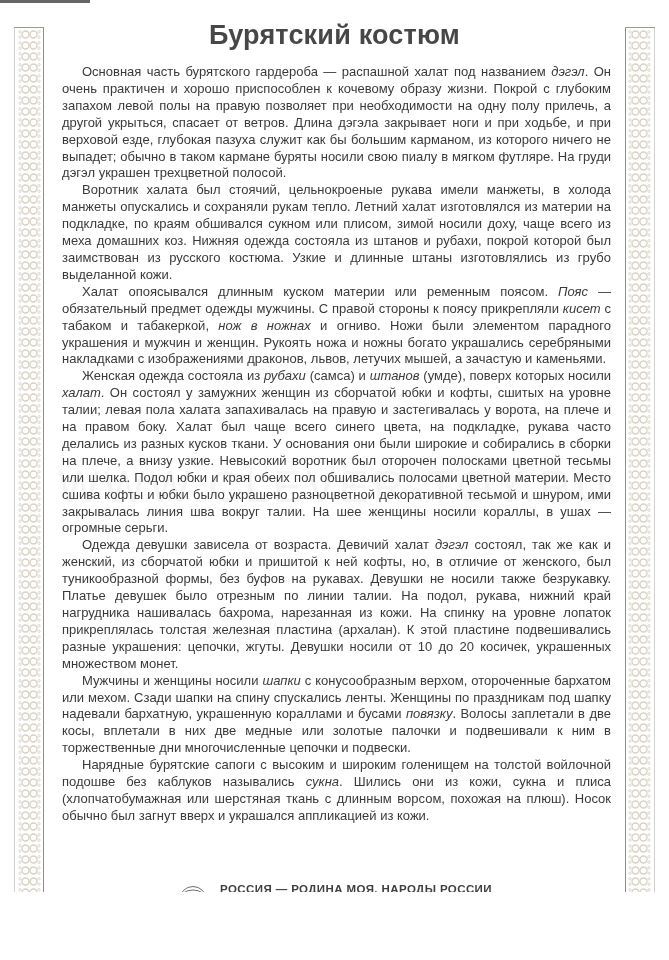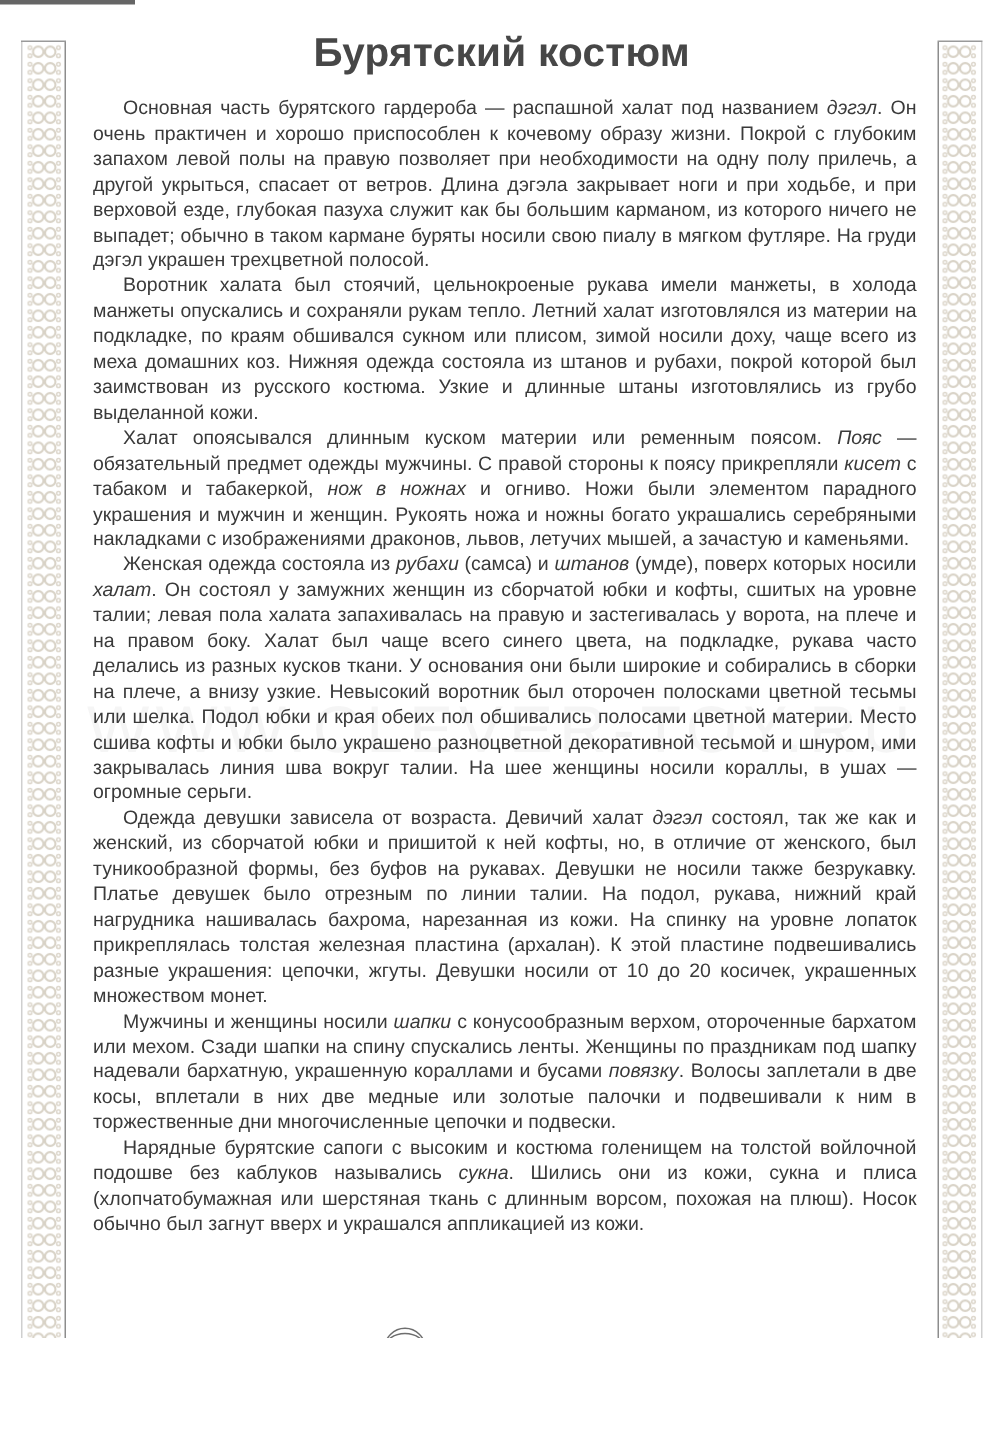--- a/index.html
+++ b/index.html
@@ -163,7 +163,7 @@
       <p class="para"><span>Женская одежда состояла из </span><i>рубахи</i><span> (самса) и </span><i>штанов</i><span> (умде), поверх которых носили </span><i>халат</i><span>. Он состоял у замужних женщин из сборчатой юбки и кофты, сшитых на уровне талии; левая пола халата запахивалась на правую и застегивалась у ворота, на плече и на правом боку. Халат был чаще всего синего цвета, на подкладке, рукава часто делались из разных кусков ткани. У основания они были широкие и собирались в сборки на плече, а внизу узкие. Невысокий воротник был оторочен полосками цветной тесьмы или шелка. Подол юбки и края обеих пол обшивались полосами цветной материи. Место сшива кофты и юбки было украшено разноцветной декоративной тесьмой и шнуром, ими закрывалась линия шва вокруг талии. На шее женщины носили кораллы, в ушах — огромные серьги.</span></p>
       <p class="para"><span>Одежда девушки зависела от возраста. Девичий халат </span><i>дэгэл</i><span> состоял, так же как и женский, из сборчатой юбки и пришитой к ней кофты, но, в отличие от женского, был туникообразной формы, без буфов на рукавах. Девушки не носили также безрукавку. Платье девушек было отрезным по линии талии. На подол, рукава, нижний край нагрудника нашивалась бахрома, нарезанная из кожи. На спинку на уровне лопаток прикреплялась толстая железная пластина (архалан). К этой пластине подвешивались разные украшения: цепочки, жгуты. Девушки носили от 10 до 20 косичек, украшенных множеством монет.</span></p>
       <p class="para"><span>Мужчины и женщины носили </span><i>шапки</i><span> с конусообразным верхом, отороченные бархатом или мехом. Сзади шапки на спину спускались ленты. Женщины по праздникам под шапку надевали бархатную, украшенную кораллами и бусами </span><i>повязку</i><span>. Волосы заплетали в две косы, вплетали в них две медные или золотые палочки и подвешивали к ним в торжественные дни многочисленные цепочки и подвески.</span></p>
-      <p class="para"><span>Нарядные бурятские сапоги с высоким и костюма голенищем на толстой войлочной подошве без каблуков назывались </span><i>сукна</i><span>. Шились они из кожи, сукна и плиса (хлопчатобумажная или шерстяная ткань с длинным ворсом, похожая на плюш). Носок обычно был загнут вверх и украшался аппликацией из кожи.</span></p>
+      <p class="para"><span>Нарядные бурятские сапоги с высоким и широким голенищем на толстой войлочной подошве без каблуков назывались </span><i>сукна</i><span>. Шились они из кожи, сукна и плиса (хлопчатобумажная или шерстяная ткань с длинным ворсом, похожая на плюш). Носок обычно был загнут вверх и украшался аппликацией из кожи.</span></p>
     </div>
 
   <div class="footer">

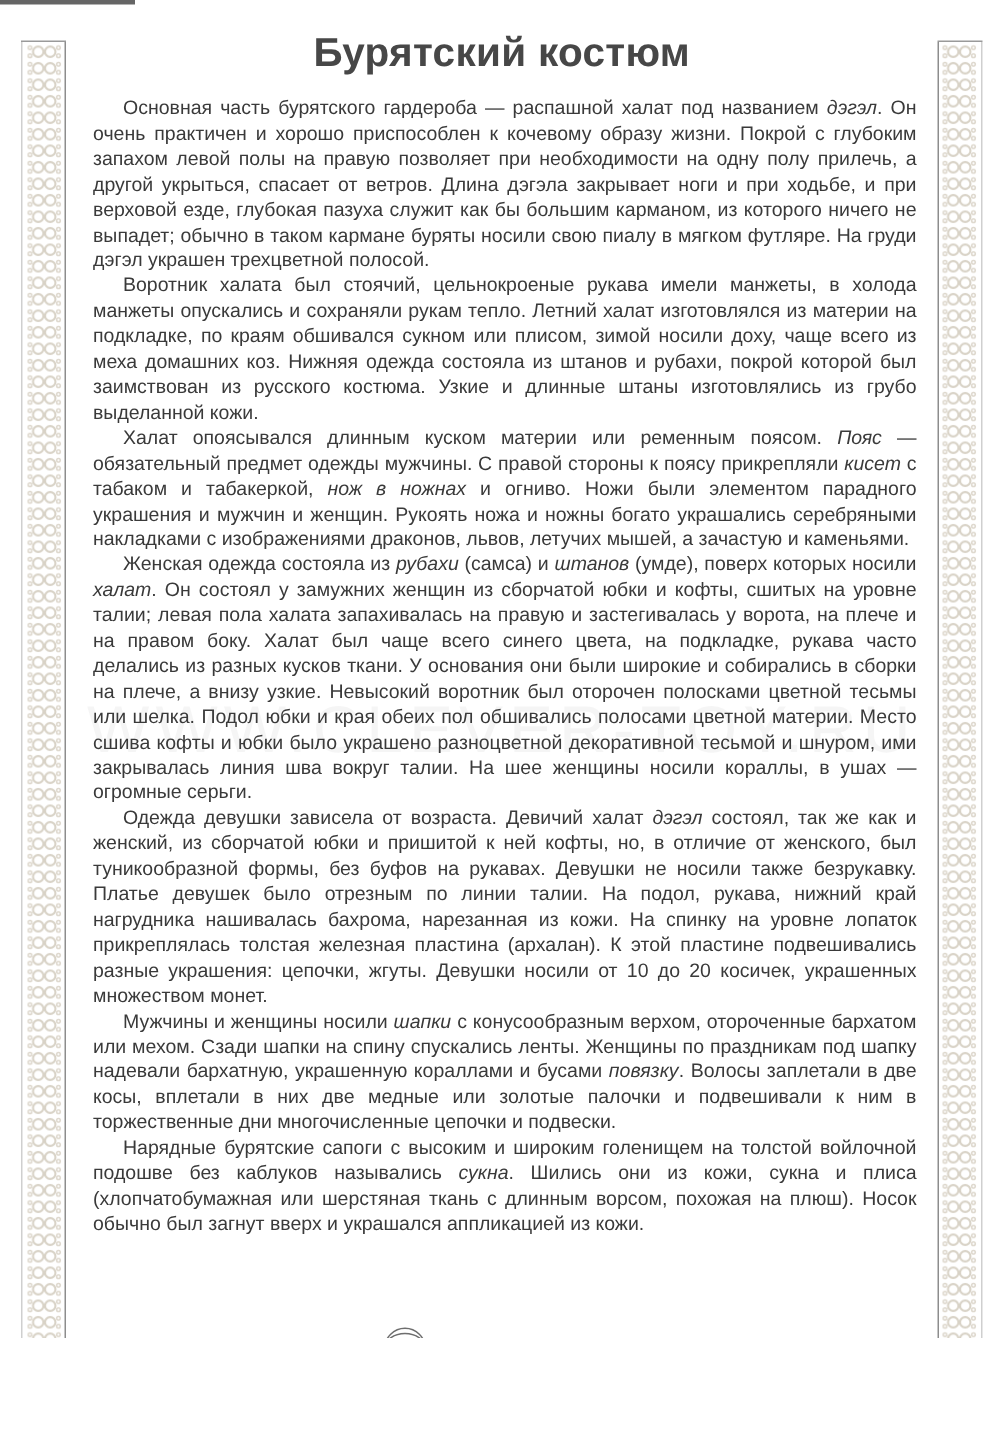--- a/index.html
+++ b/index.html
@@ -178,6 +178,7 @@
       <text x="16" y="17" text-anchor="middle" font-size="5.4" font-weight="bold" fill="#4d4d4d">сфера</text>
     </svg>
     <div class="footer-text">
+      <div class="footer-series">РОССИЯ — РОДИНА МОЯ. НАРОДЫ РОССИИ</div>
       <div class="footer-copy">© Цветкова Т.В.</div>
     </div>
   </div>

